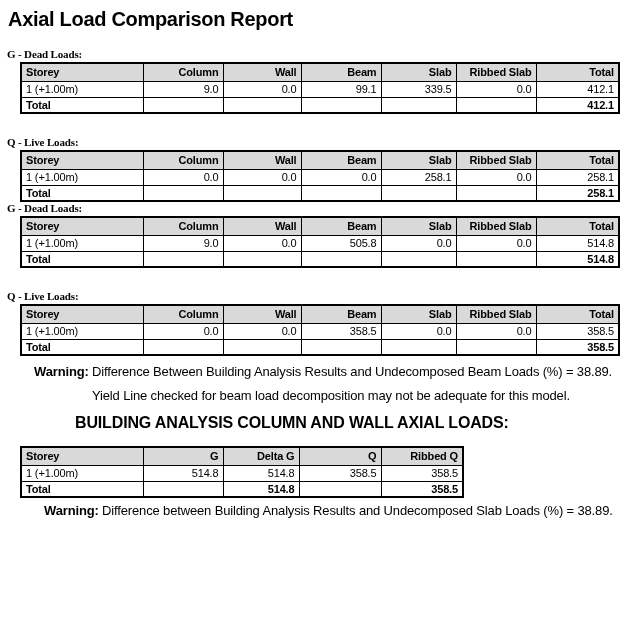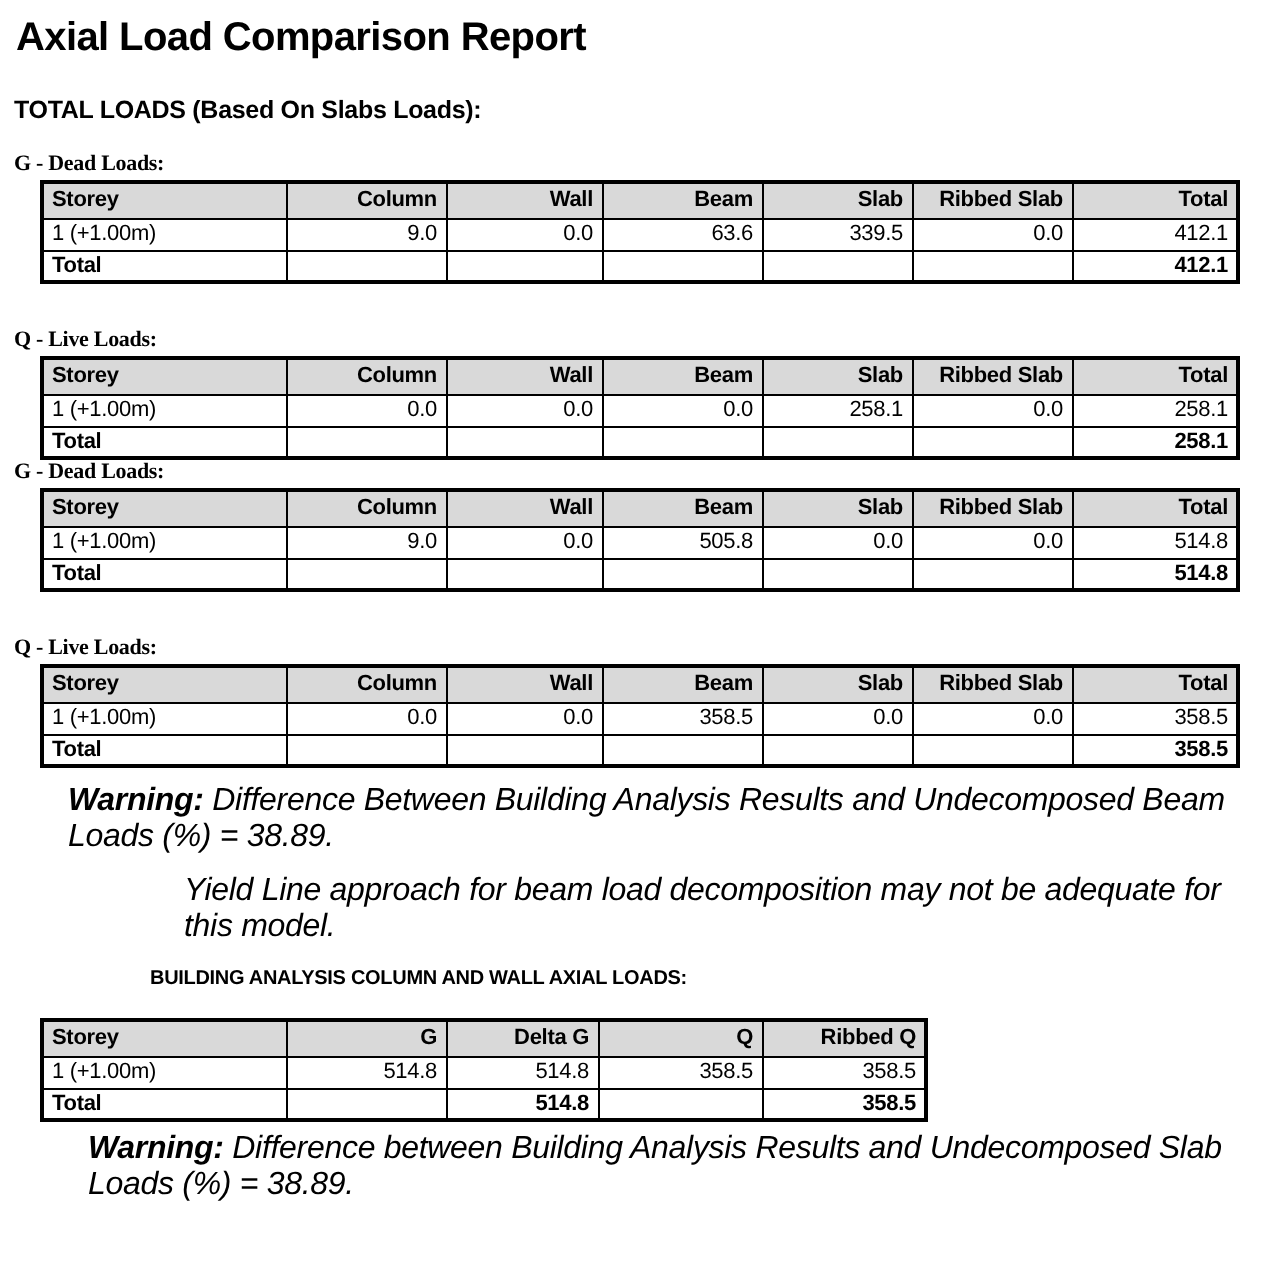--- a/index.html
+++ b/index.html
@@ -55,7 +55,6 @@
 
   <div class="title">Axial Load Comparison Report</div>
 
-  <div class="section-heading">TOTAL LOADS (Based On Slabs Loads):</div>
 
   <div class="sub-label">G - Dead Loads:</div>
   <table class="load-table">

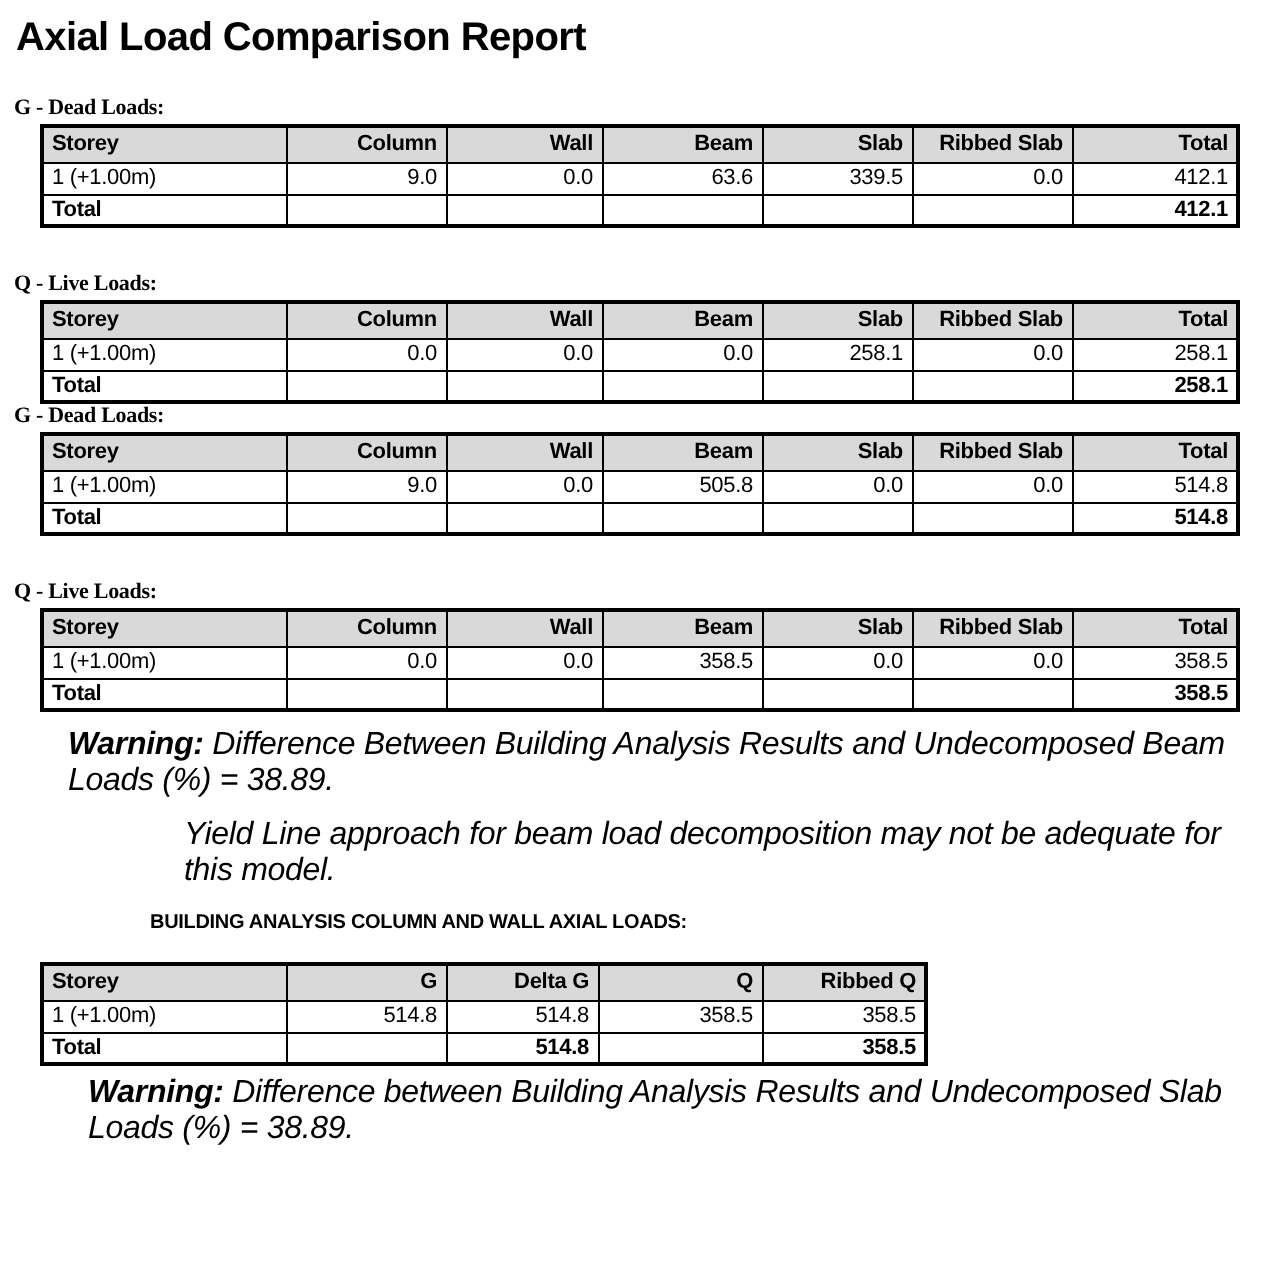--- a/index.html
+++ b/index.html
@@ -83,7 +83,7 @@
         <td class="left">1 (+1.00m)</td>
         <td>9.0</td>
         <td>0.0</td>
-        <td>63.6</td>
+        <td>99.1</td>
         <td>339.5</td>
         <td>0.0</td>
         <td>412.1</td>

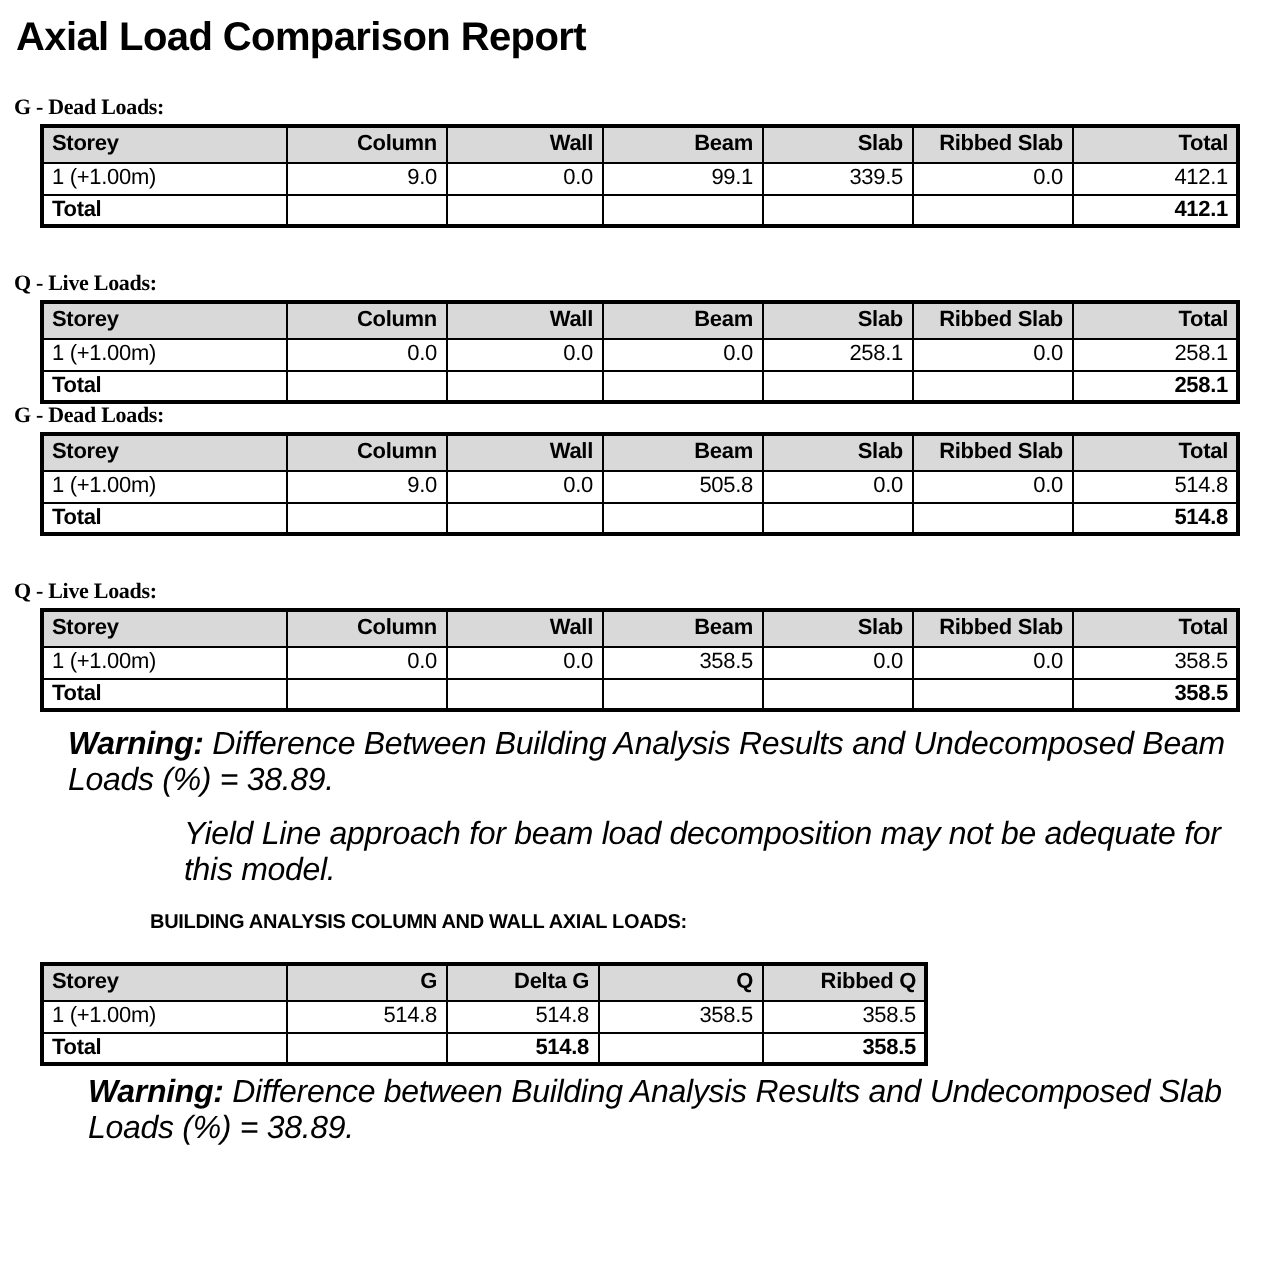--- a/index.html
+++ b/index.html
@@ -33,7 +33,7 @@
   .c-slab { width: 75px; } .c-ribbed { width: 80px; } .c-total { width: 83px; }
   .b-g { width: 80px; } .b-dg { width: 76px; } .b-q { width: 82px; } .b-dq { width: 82px; }
 
-  .warning-block { font-size: 16px; margin: 8px 0 0 27px; font-style: italic; }
+  .warning-block { font-size: 13px; margin: 8px 0 0 27px; }
   .warning-label { font-weight: bold; }
   .warning-line2 { margin: 9px 0 0 58px; }
   .warning-block.bottom { margin-left: 37px; margin-top: 5px; }

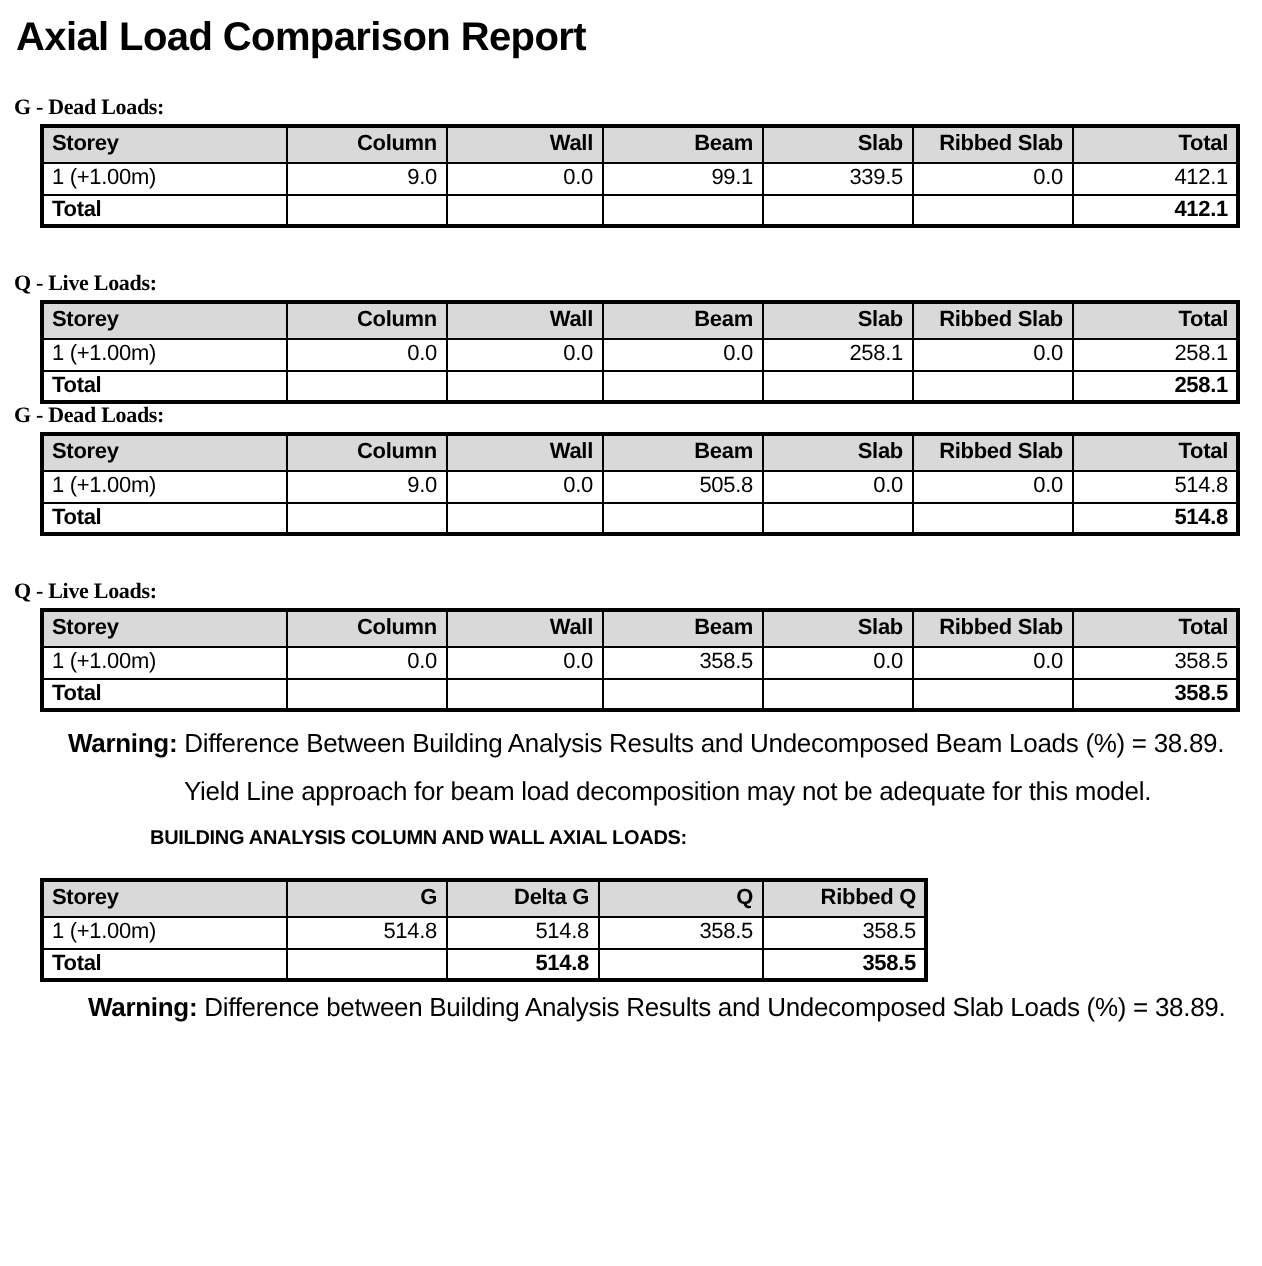--- a/index.html
+++ b/index.html
@@ -236,7 +236,7 @@
   <div class="warning-block">
     <span class="warning-label">Warning:</span>
     <span>Difference Between Building Analysis Results and Undecomposed Beam Loads (%) = 38.89.</span>
-    <div class="warning-line2">Yield Line approach for beam load decomposition may not be adequate for this model.</div>
+    <div class="warning-line2">Yield Line checked for beam load decomposition may not be adequate for this model.</div>
   </div>
 
   <div class="ba-heading">BUILDING ANALYSIS COLUMN AND WALL AXIAL LOADS:</div>

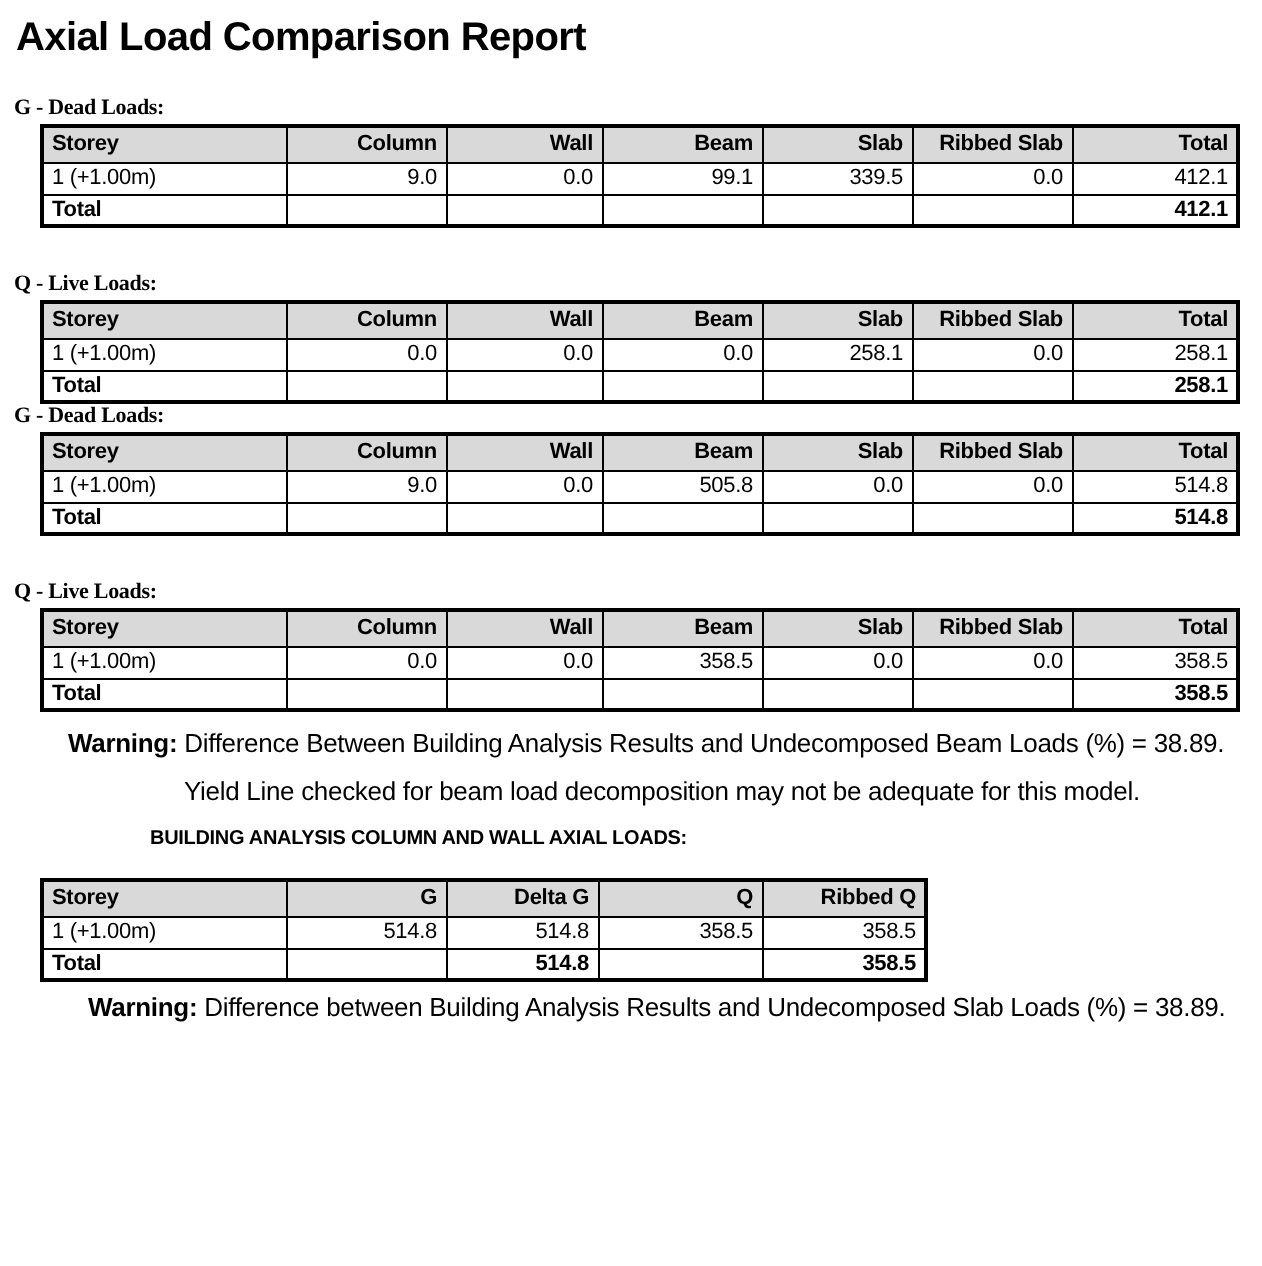--- a/index.html
+++ b/index.html
@@ -39,7 +39,7 @@
   .warning-block.bottom { margin-left: 37px; margin-top: 5px; }
   .warning-block.bottom .warning-line2 { margin-left: 31px; }
 
-  .ba-heading { font-size: 10px; font-weight: bold; margin: 11px 0 14px 68px; }
+  .ba-heading { font-size: 16px; font-weight: bold; margin: 11px 0 14px 68px; }
 
   .base-reactions { font-size: 11px; margin: 13px 0 0 5px; }
   .base-reactions .lbl { font-weight: bold; }

